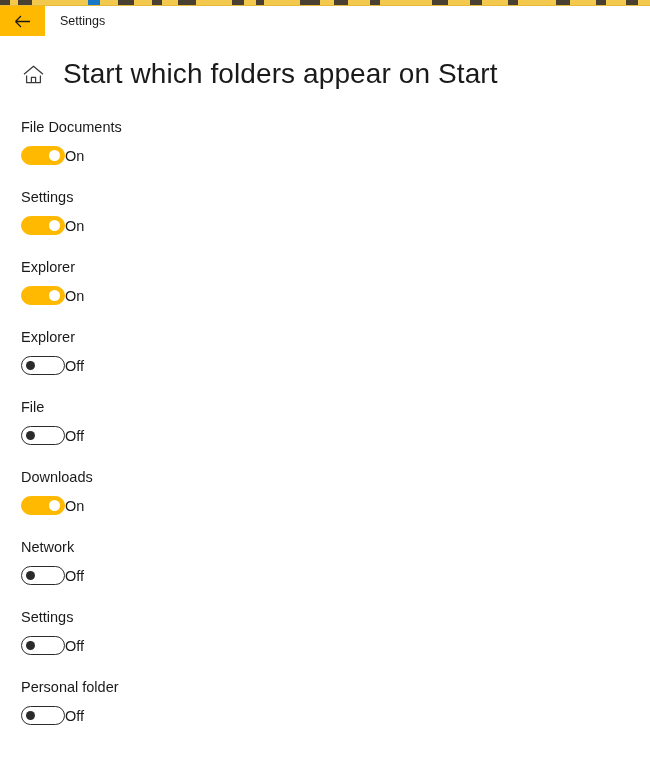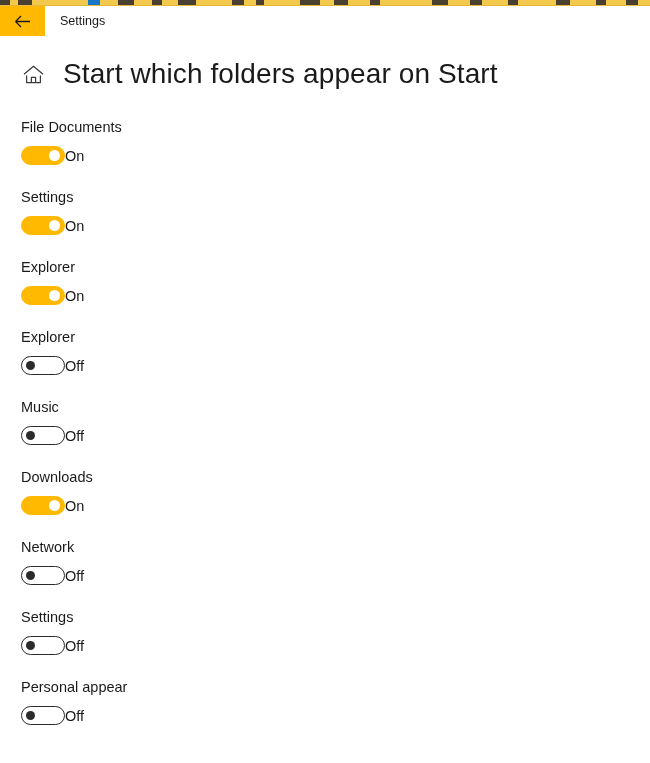--- a/index.html
+++ b/index.html
@@ -247,7 +247,7 @@
       </div>
     </div>
     <div class="folder-row">
-      <div class="folder-label">Music</div>
+      <div class="folder-label">File</div>
       <div class="toggle-line">
         <div class="toggle off" role="switch" aria-checked="false">
           <span class="knob"></span>

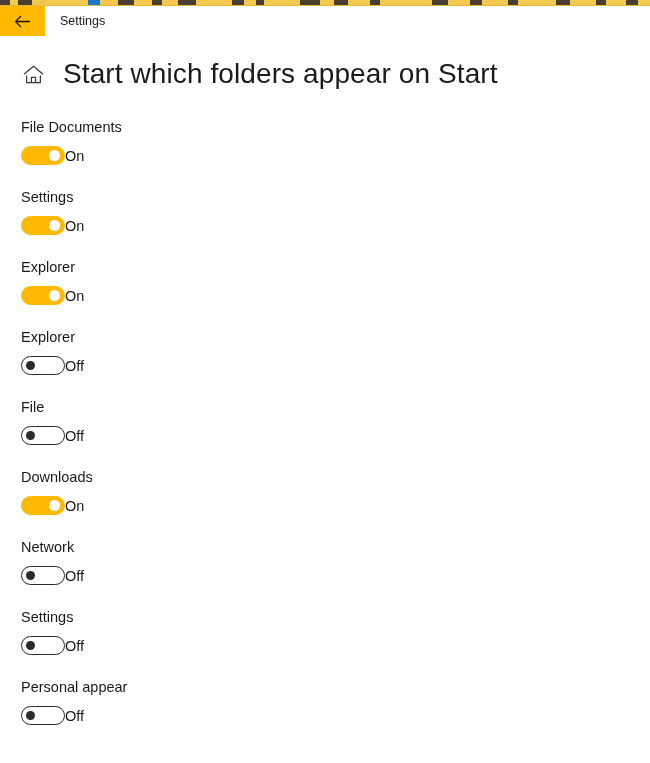--- a/index.html
+++ b/index.html
@@ -283,7 +283,7 @@
       </div>
     </div>
     <div class="folder-row">
-      <div class="folder-label">Personal appear</div>
+      <div class="folder-label">Personal folder</div>
       <div class="toggle-line">
         <div class="toggle off" role="switch" aria-checked="false">
           <span class="knob"></span>

